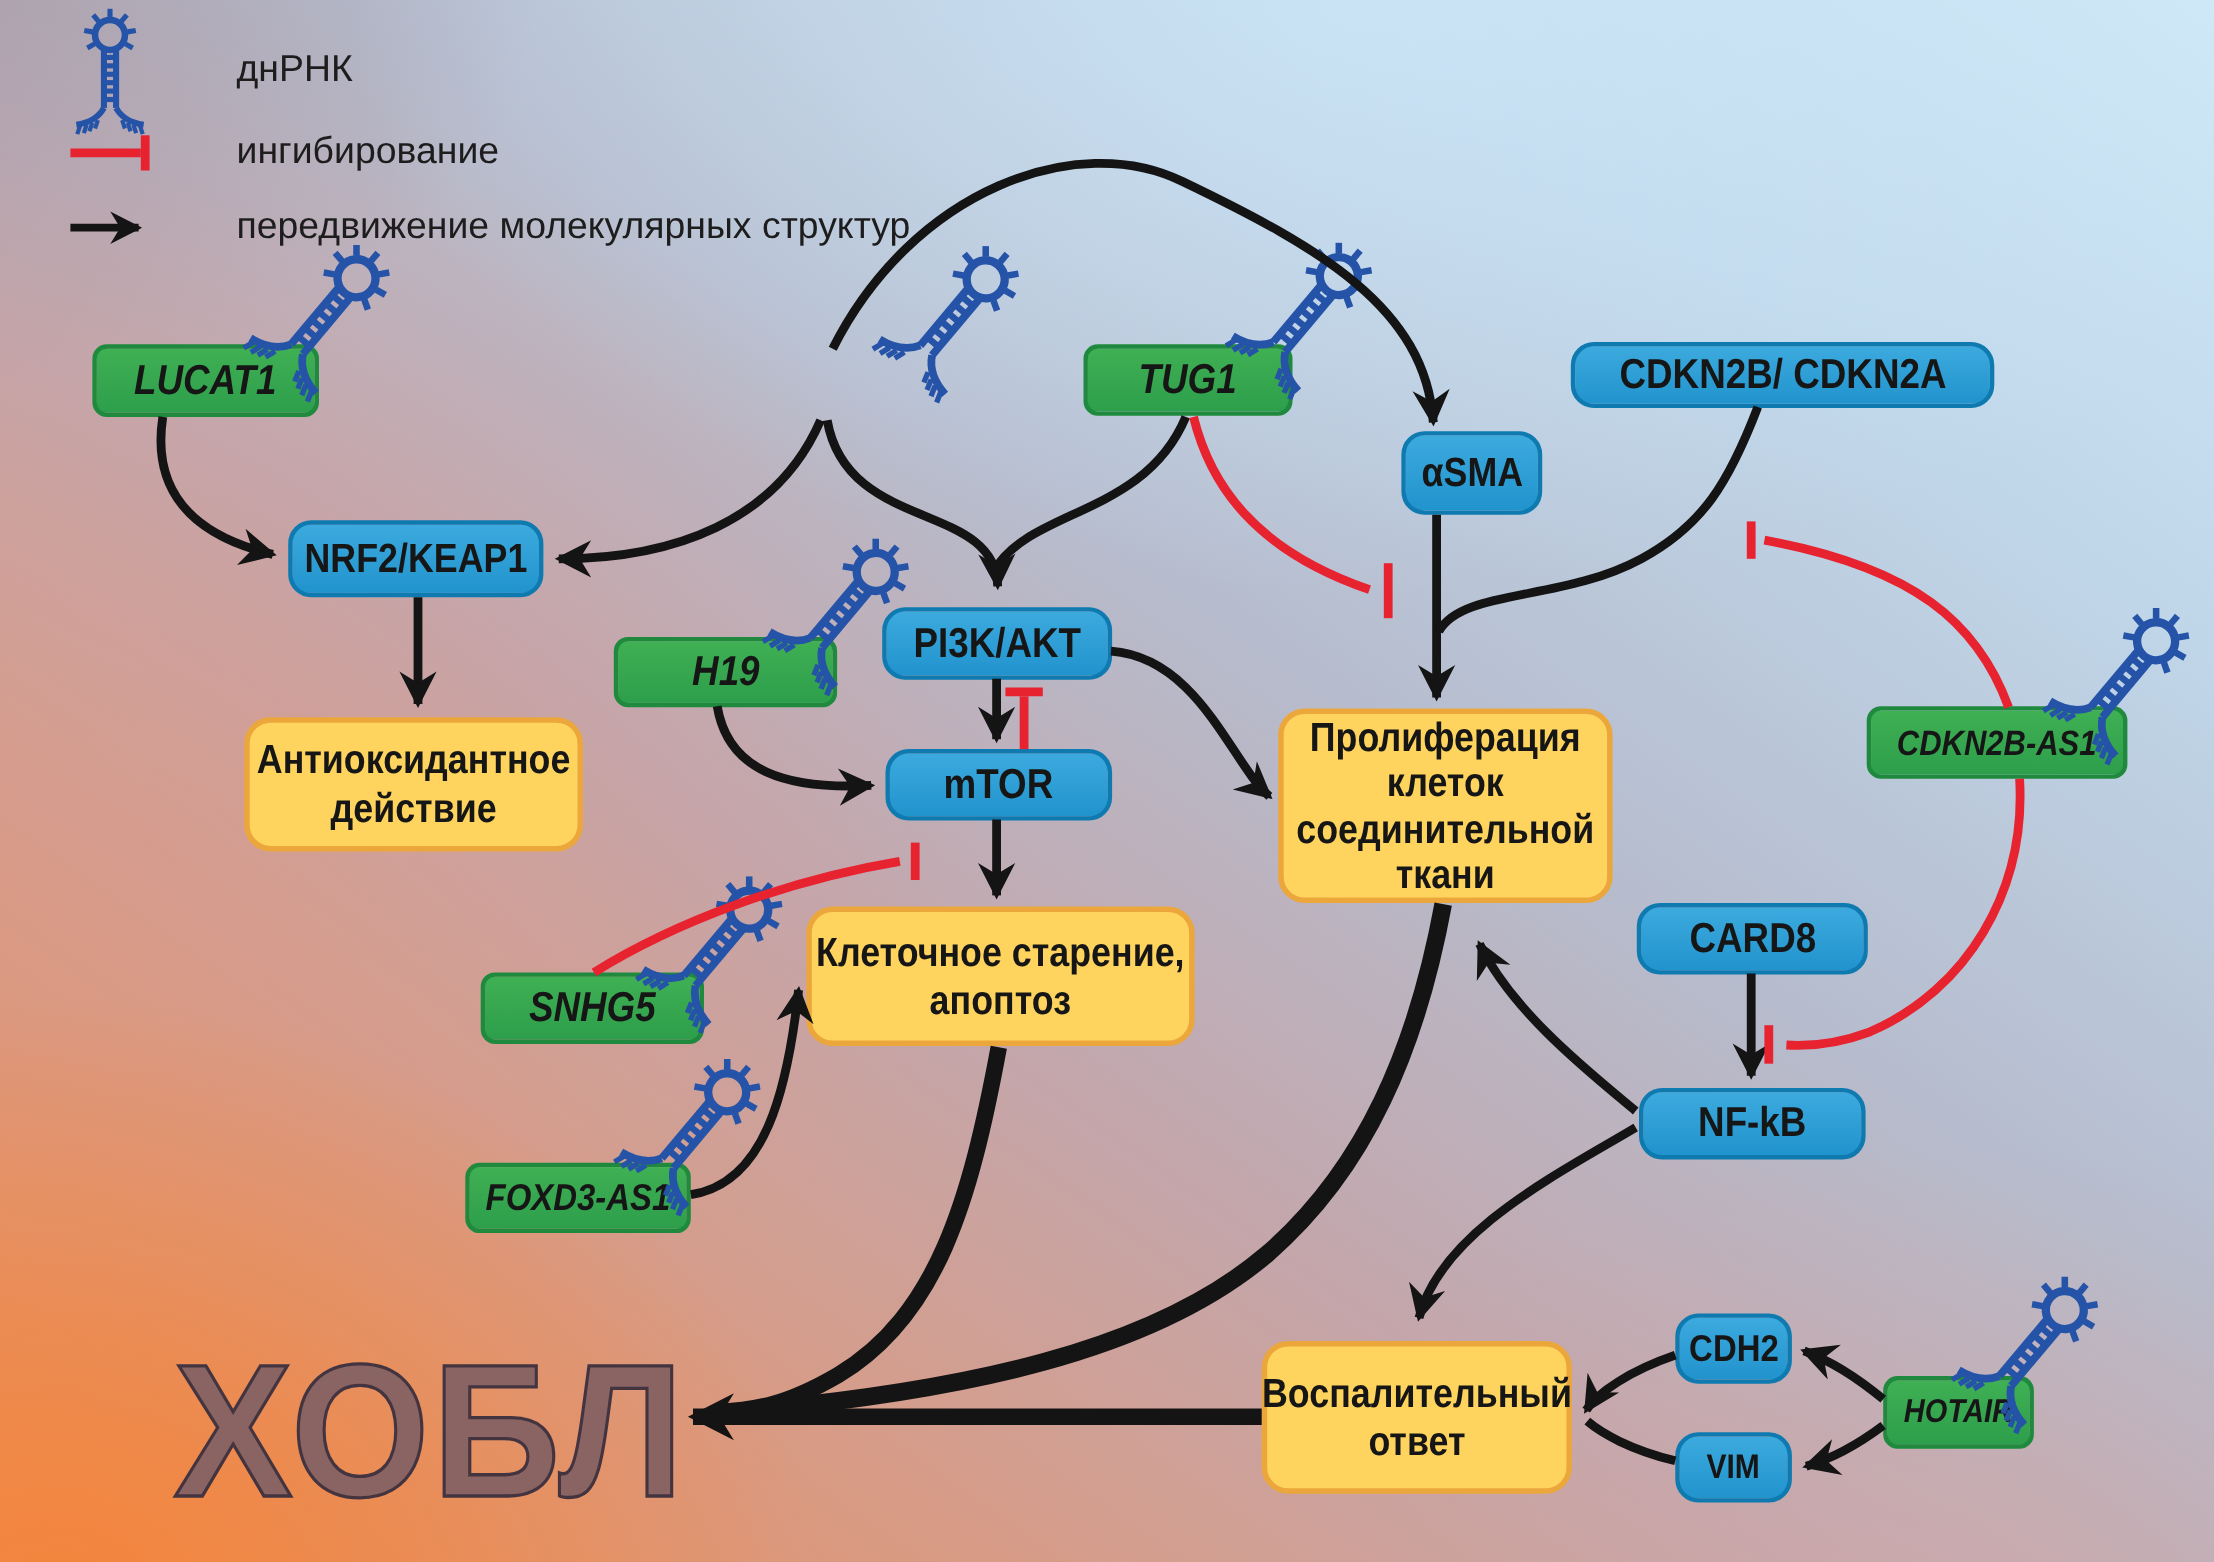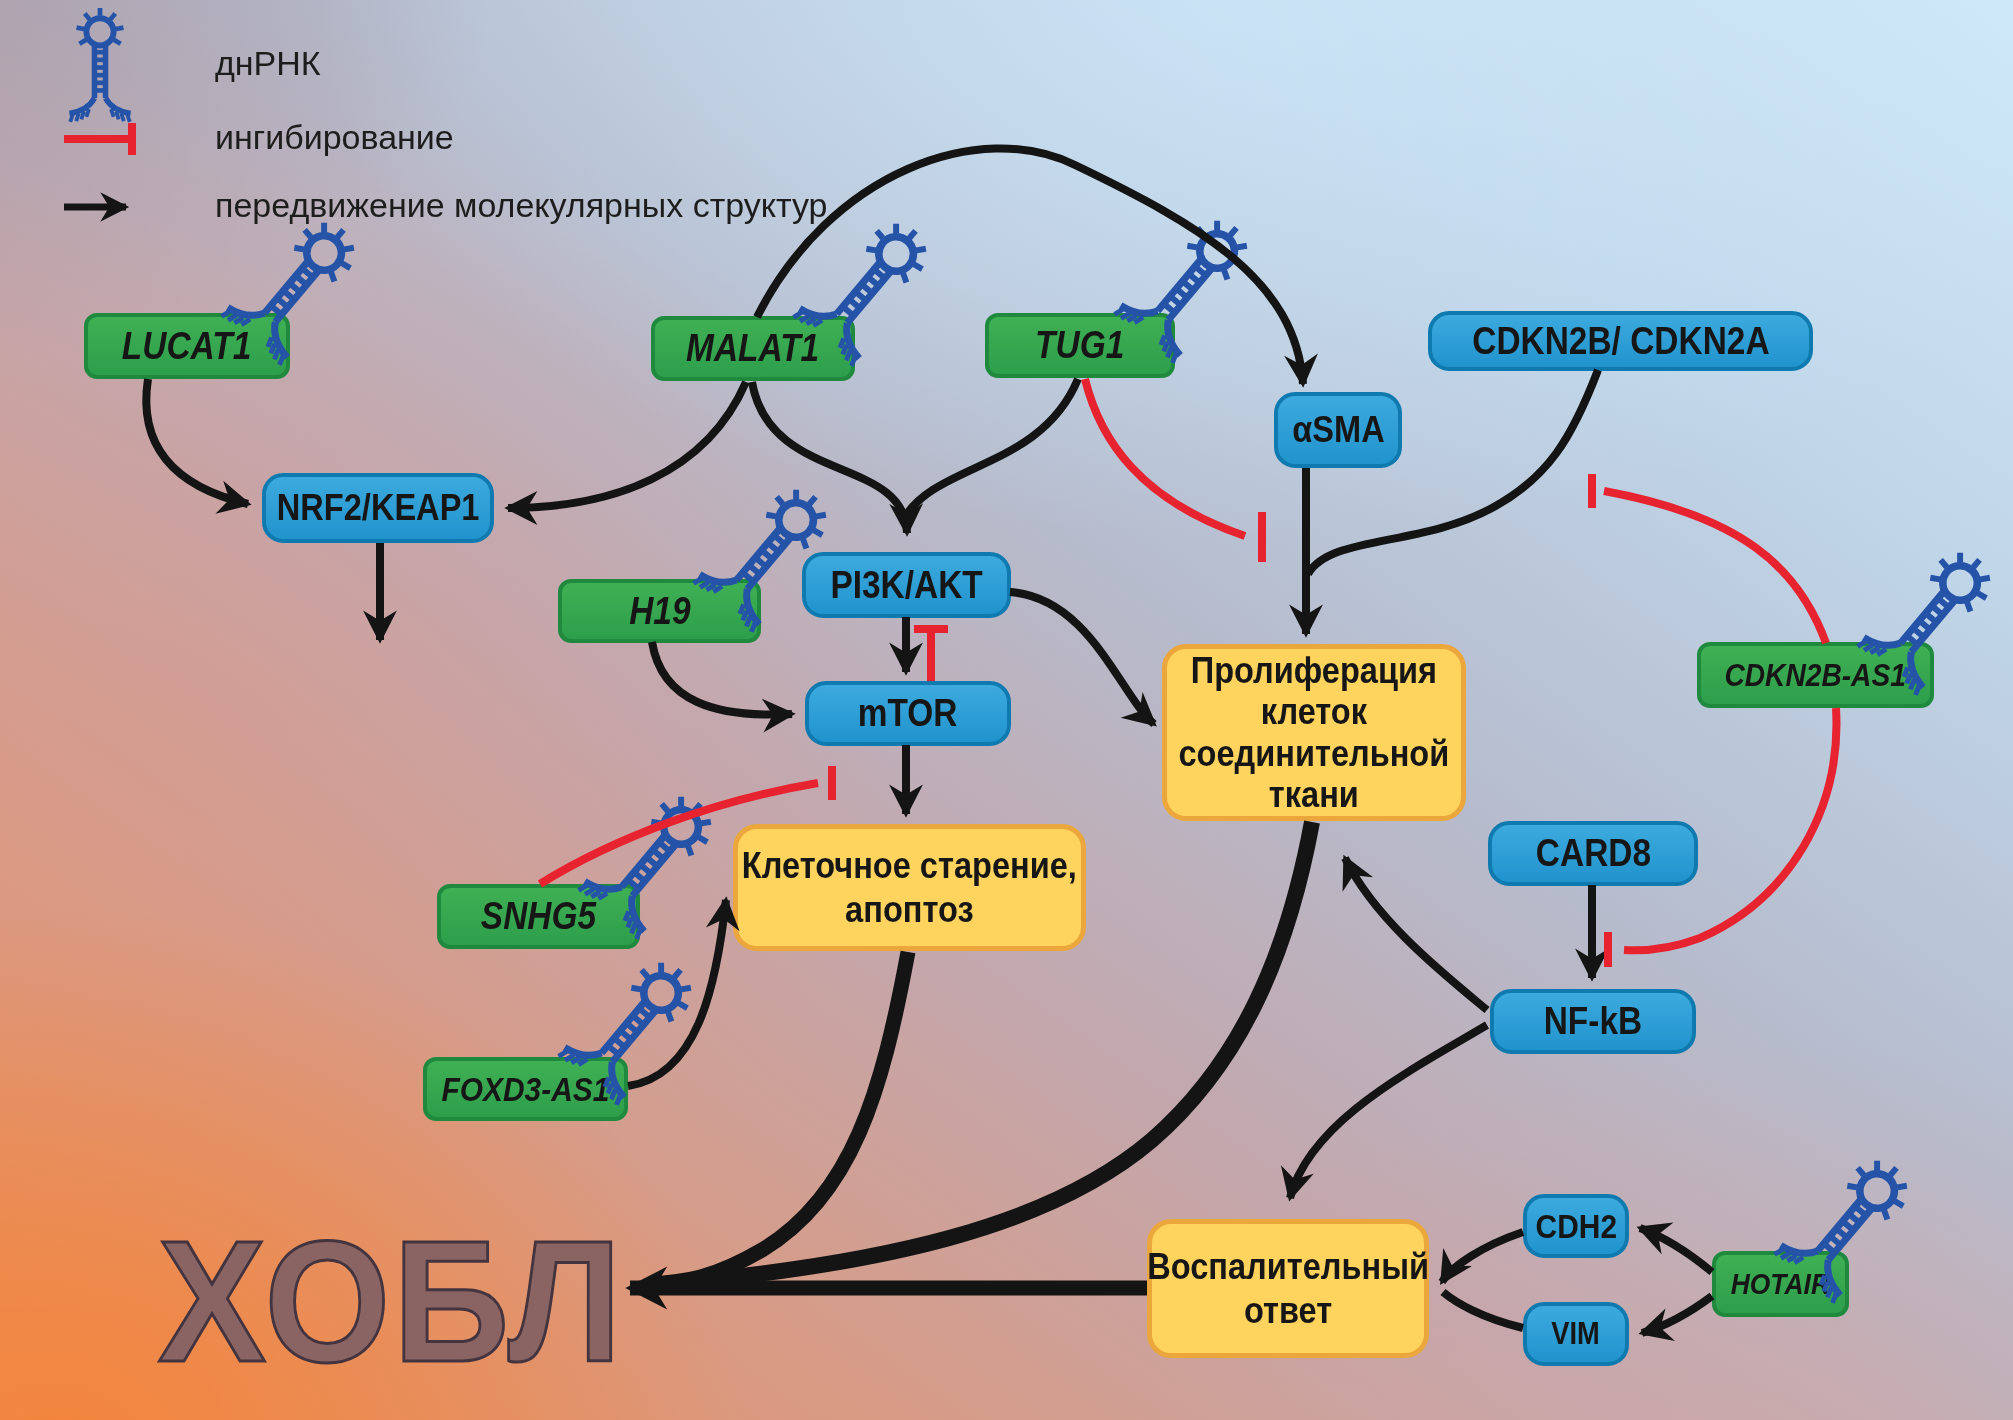--- a/index.html
+++ b/index.html
@@ -38,9 +38,6 @@
 
   <div class="box g" style="left:84px;top:313px;width:206px;height:66px">
       <span>LUCAT1</span>
-    </div>
-  <div class="box g" style="left:651px;top:316px;width:204px;height:65px">
-      <span>MALAT1</span>
     </div>
   <div class="box g" style="left:985px;top:313px;width:190px;height:65px">
       <span>TUG1</span>

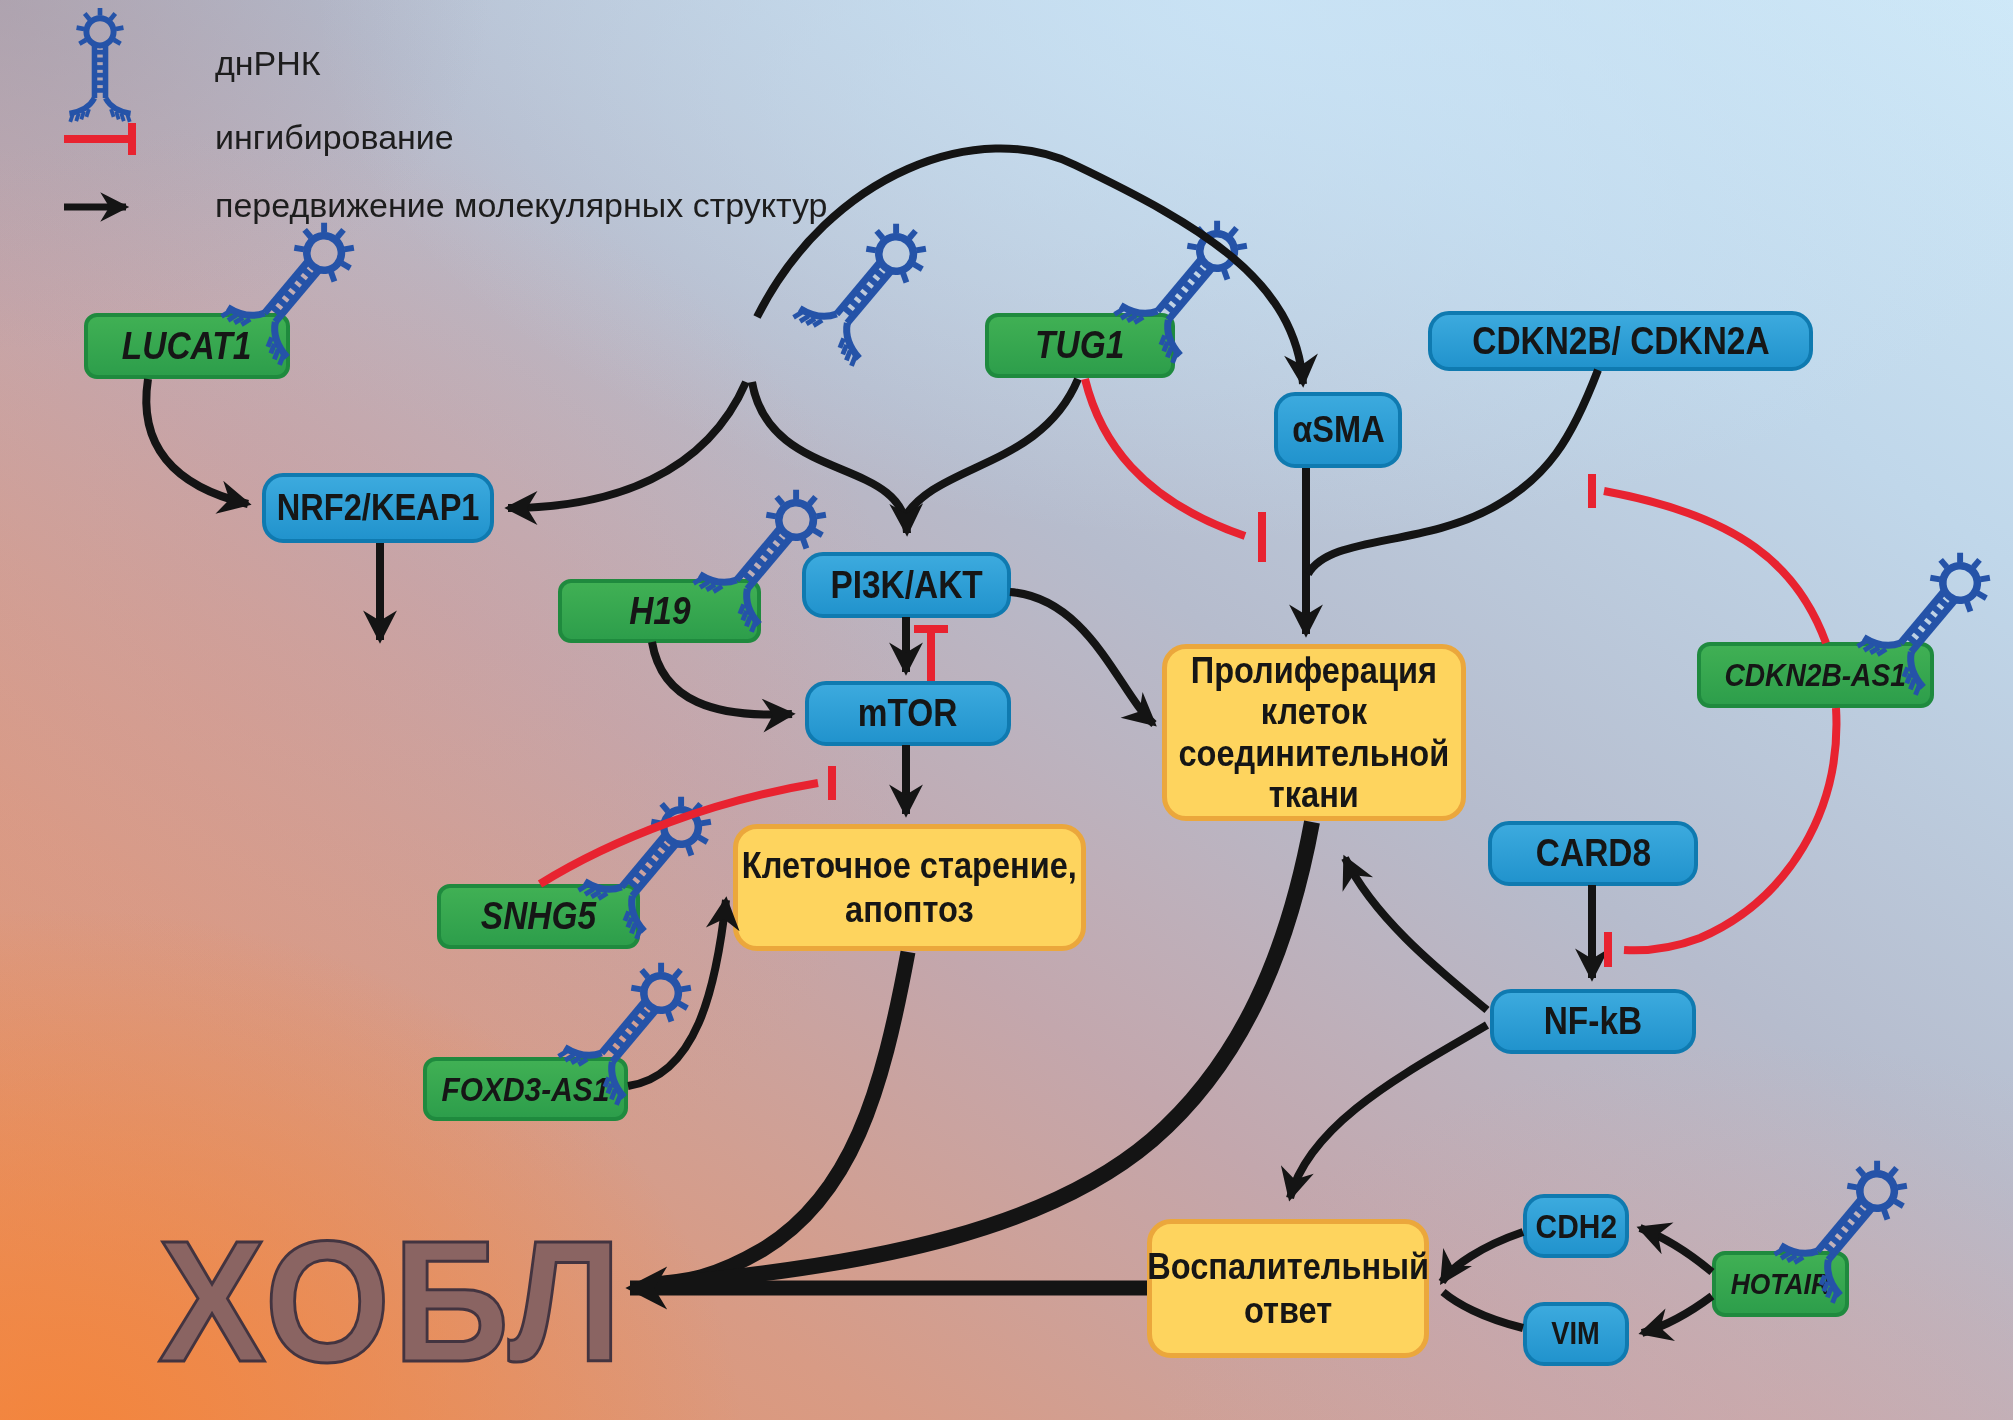--- a/index.html
+++ b/index.html
@@ -86,6 +86,10 @@
       <span>VIM</span>
     </div>
 
+  <div class="box y" style="left:222px;top:652px;width:308px;height:122px">
+      <span>Антиоксидантное
+действие</span>
+    </div>
   <div class="box y" style="left:733px;top:824px;width:353px;height:127px">
       <span>Клеточное старение,
 апоптоз</span>

